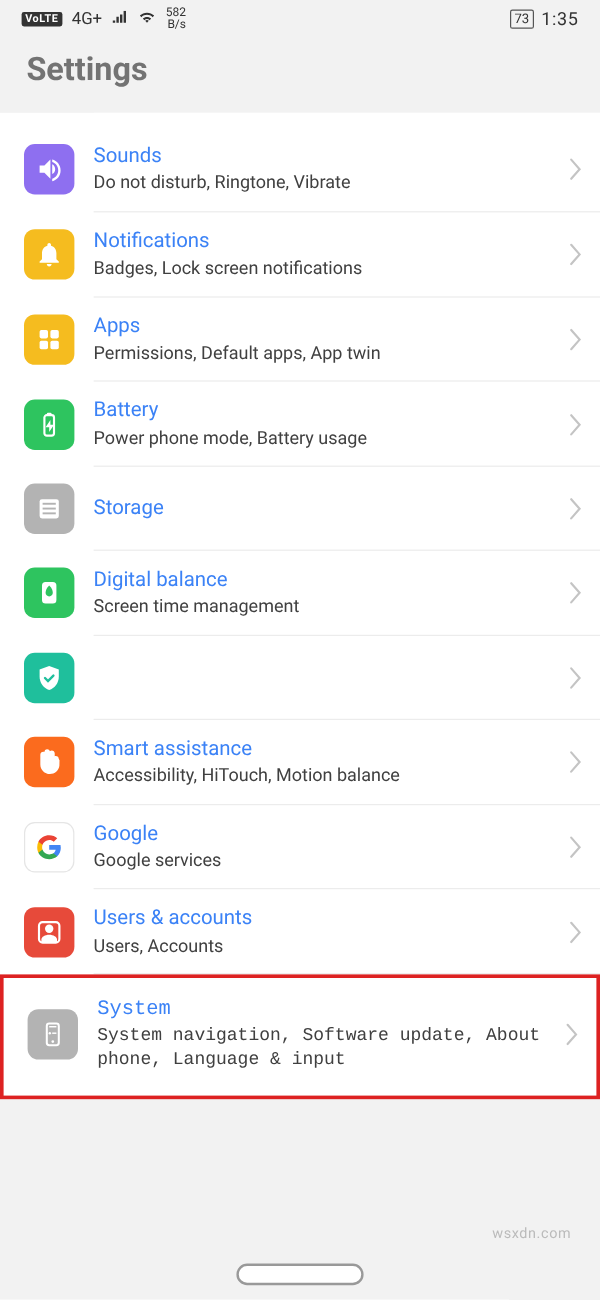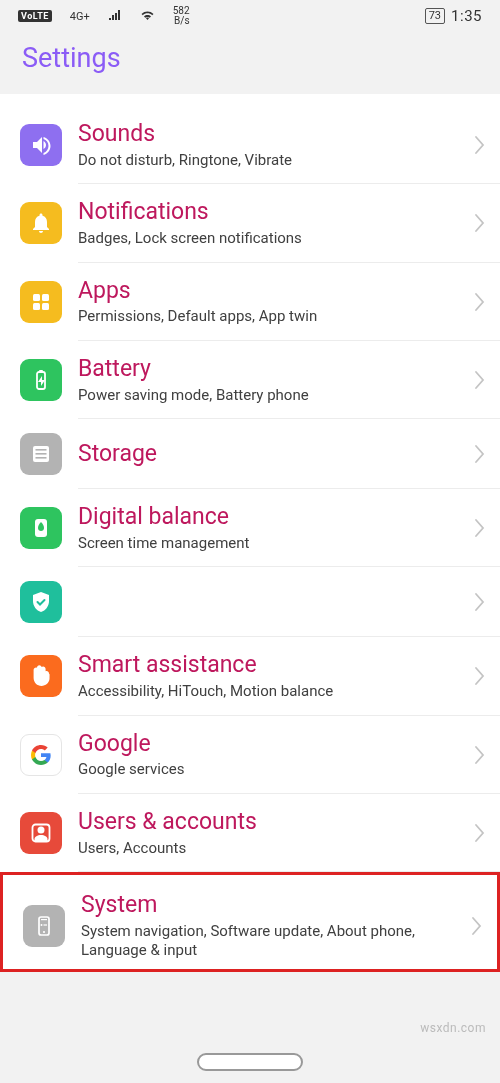--- a/index.html
+++ b/index.html
@@ -19,7 +19,7 @@
       font-size: 13px;
       color: #333;
     }
-    .status-left { display: flex; align-items: center; gap: 18px; }
+    .status-left { display: flex; align-items: center; gap: 8px; }
     .volte {
       background: #333; color: #fff; font-size: 9px; font-weight: bold;
       padding: 1px 3px; border-radius: 2px; letter-spacing: 0.5px;

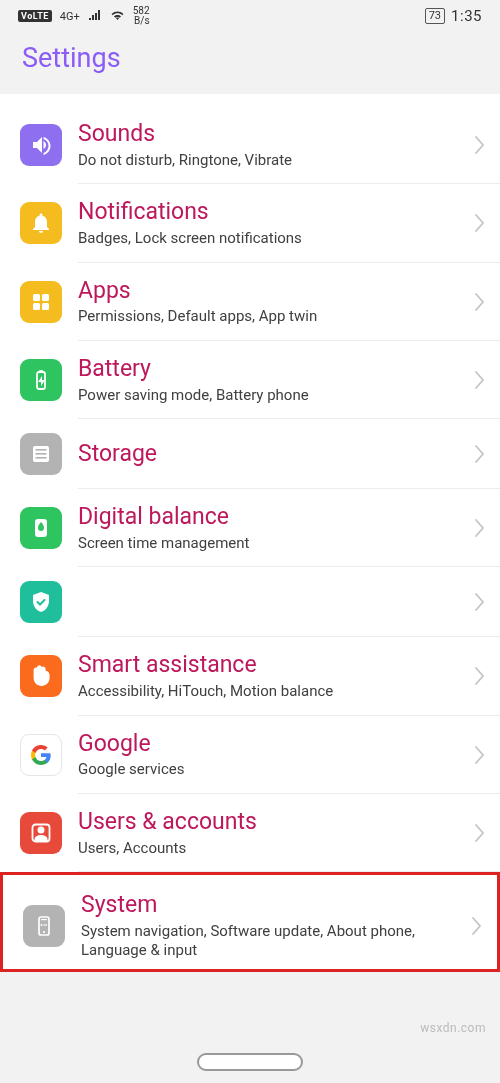--- a/index.html
+++ b/index.html
@@ -24,7 +24,7 @@
       background: #333; color: #fff; font-size: 9px; font-weight: bold;
       padding: 1px 3px; border-radius: 2px; letter-spacing: 0.5px;
     }
-    .net { font-size: 11px; line-height: 1; }
+    .net { font-size: 14px; line-height: 1; }
     .bs { font-size: 10px; line-height: 1; text-align: right; }
     .status-right { display: flex; align-items: center; gap: 6px; }
     .battery-box {

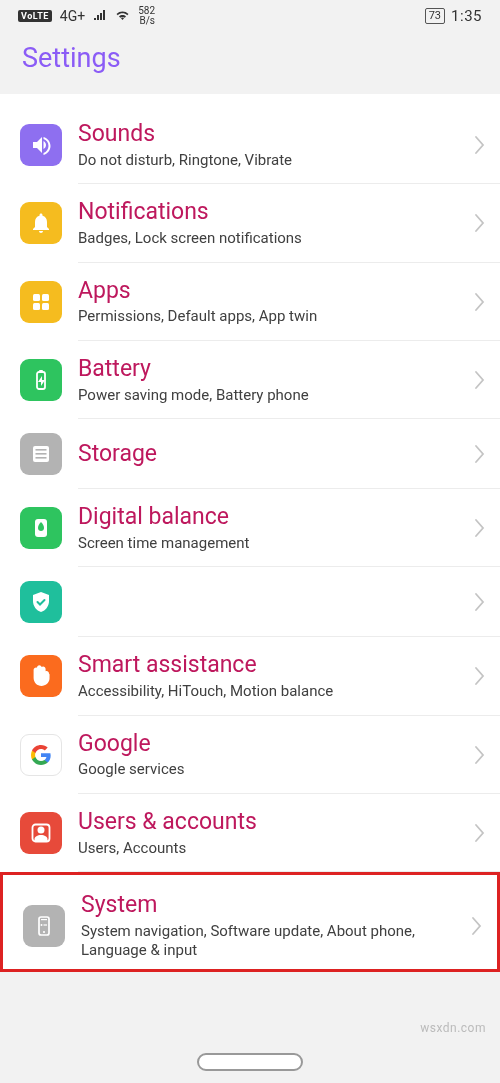--- a/index.html
+++ b/index.html
@@ -35,7 +35,7 @@
     .header {
       padding: 14px 22px 20px 22px;
     }
-    .header h1 { font-size: 27px; font-weight: 400; color: #8b5cf6; }
+    .header h1 { font-size: 27px; font-weight: 700; color: #737373; }
     .list {
       background: #fff;
     }

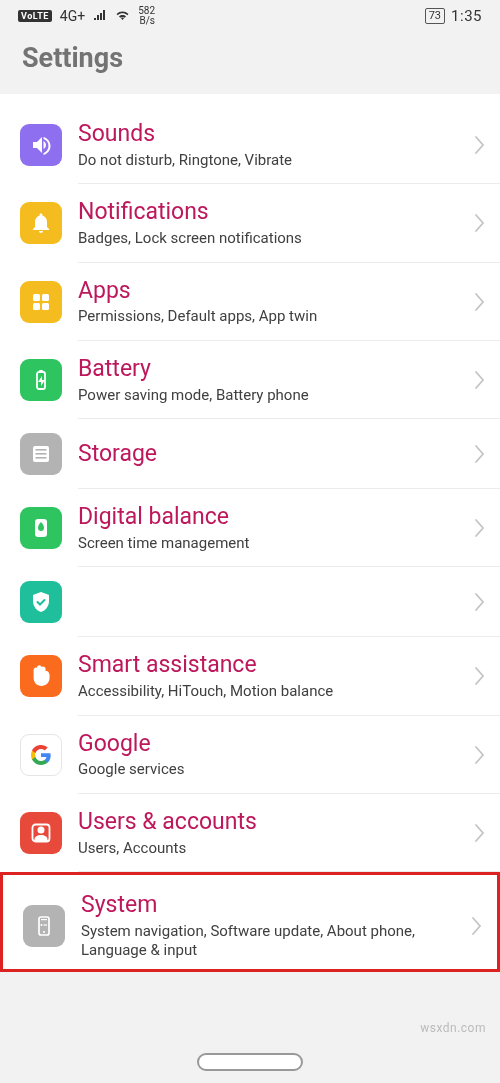--- a/index.html
+++ b/index.html
@@ -58,7 +58,7 @@
     }
     .icon-wrap svg { width: 24px; height: 24px; }
     .text-wrap { flex: 1; min-width: 0; padding-right: 6px; }
-    .title { font-size: 23px; color: #be185d; font-weight: 400; line-height: 1.25; }
+    .title { font-size: 17px; color: #3b82f6; font-weight: 400; line-height: 1.25; }
     .subtitle { font-size: 15px; color: #404040; margin-top: 2px; line-height: 1.3; }
     .chevron {
       width: 12px; height: 20px; flex-shrink: 0;

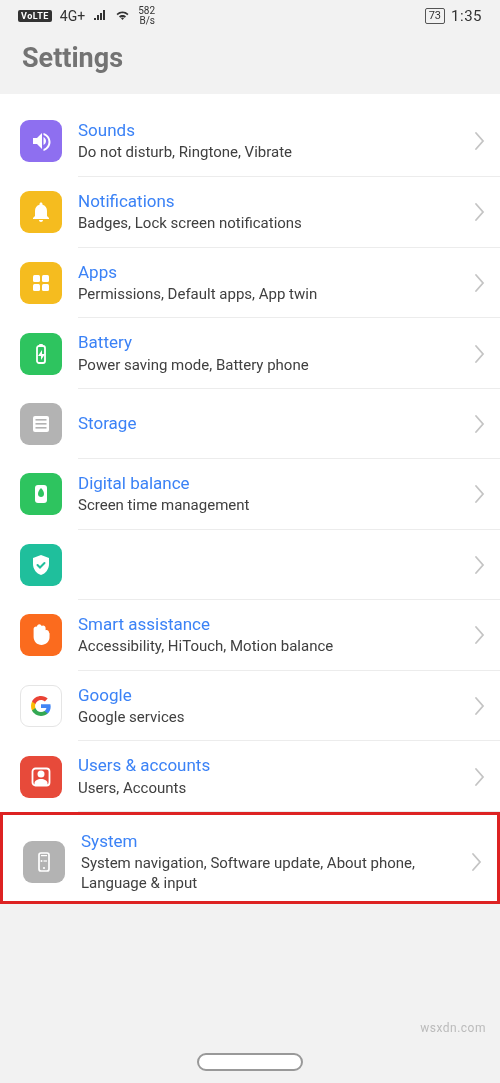--- a/index.html
+++ b/index.html
@@ -173,7 +173,7 @@
       </div>
       <div class="text-wrap">
         <div class="title">Battery</div>
-        <div class="subtitle">Power saving mode, Battery phone</div>
+        <div class="subtitle">Power phone mode, Battery usage</div>
       </div>
       <div class="chevron"><svg viewBox="0 0 12 20" width="12" height="20">
           <use href="#i-chevron"></use>

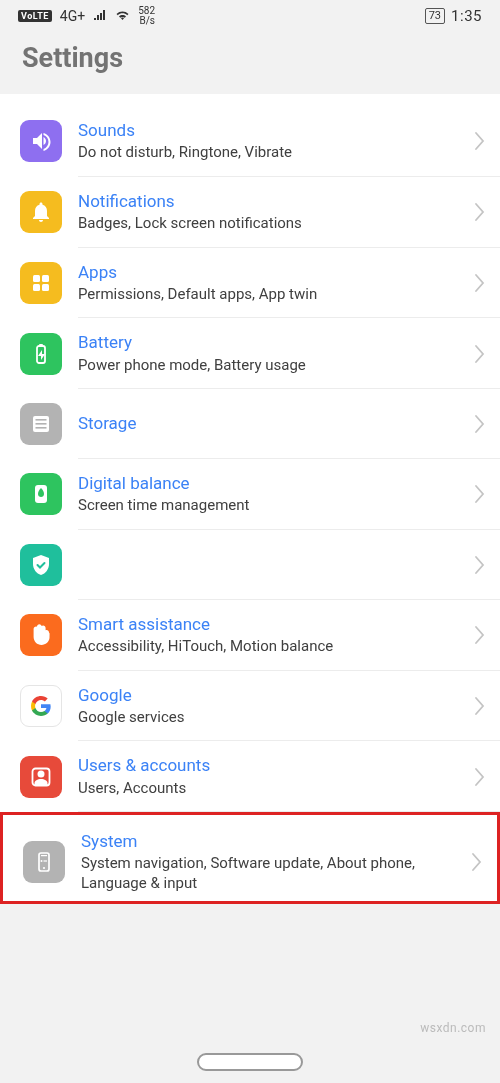--- a/index.html
+++ b/index.html
@@ -75,7 +75,7 @@
     .highlight-box {
       border: 3px solid #d22; position: relative;
     }
-    .highlight-box .row { padding: 16px 14px 8px 20px; }
+    .highlight-box .row { padding: 16px 14px 20px 20px; font-family: Liberation Mono, monospace; }
     .watermark {
       position: absolute; right: 14px; bottom: 48px;
       font-size: 12px; color: #bbb; letter-spacing: 0.5px;

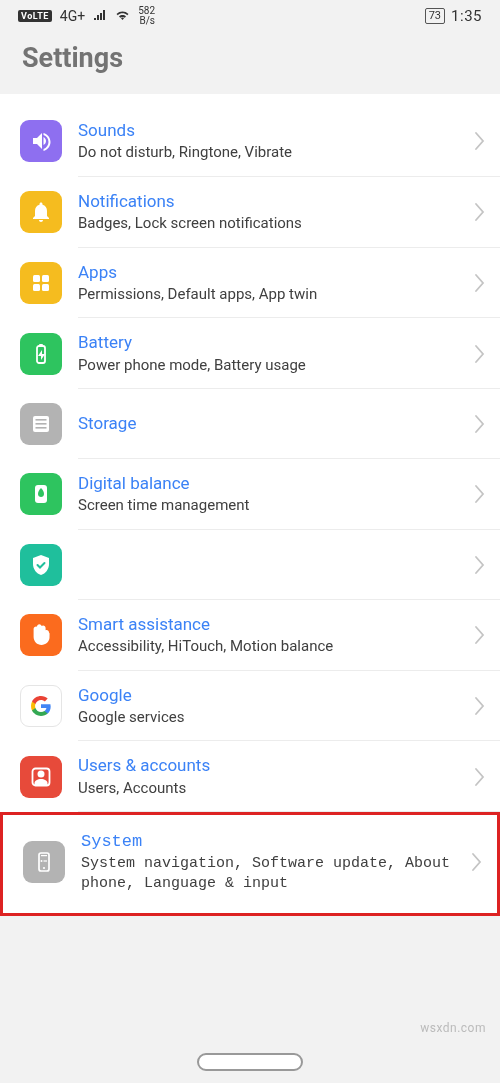--- a/index.html
+++ b/index.html
@@ -77,7 +77,7 @@
     }
     .highlight-box .row { padding: 16px 14px 20px 20px; font-family: Liberation Mono, monospace; }
     .watermark {
-      position: absolute; right: 14px; bottom: 48px;
+      position: absolute; right: 24px; bottom: 48px;
       font-size: 12px; color: #bbb; letter-spacing: 0.5px;
     }
     .home-pill {

